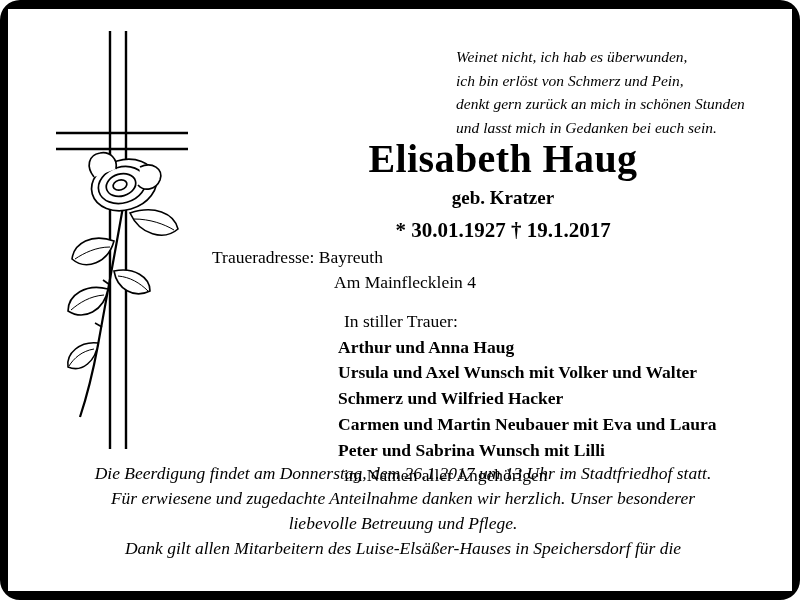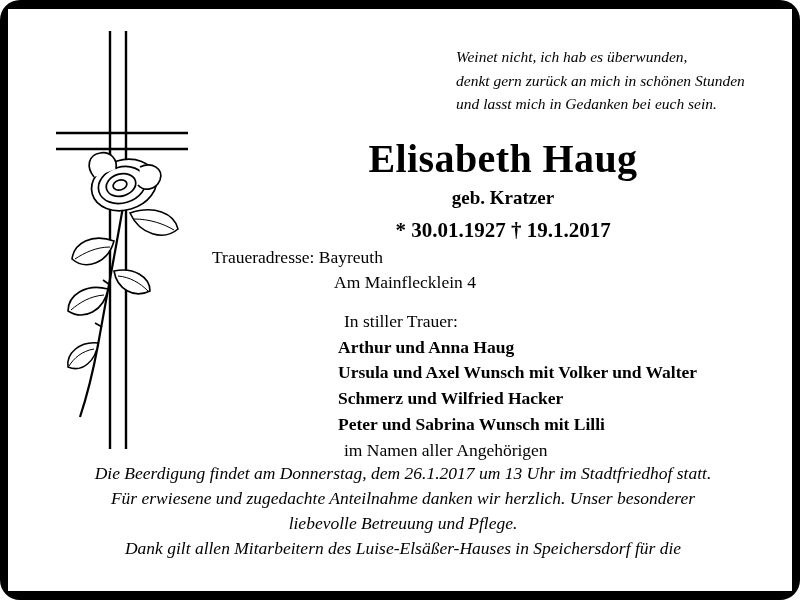--- a/index.html
+++ b/index.html
@@ -175,6 +175,7 @@
 
     <div class="verse">
       <div>Weinet nicht, ich hab es überwunden,</div>
+      <div>ich bin erlöst von Schmerz und Pein,</div>
       <div>denkt gern zurück an mich in schönen Stunden</div>
       <div>und lasst mich in Gedanken bei euch sein.</div>
     </div>

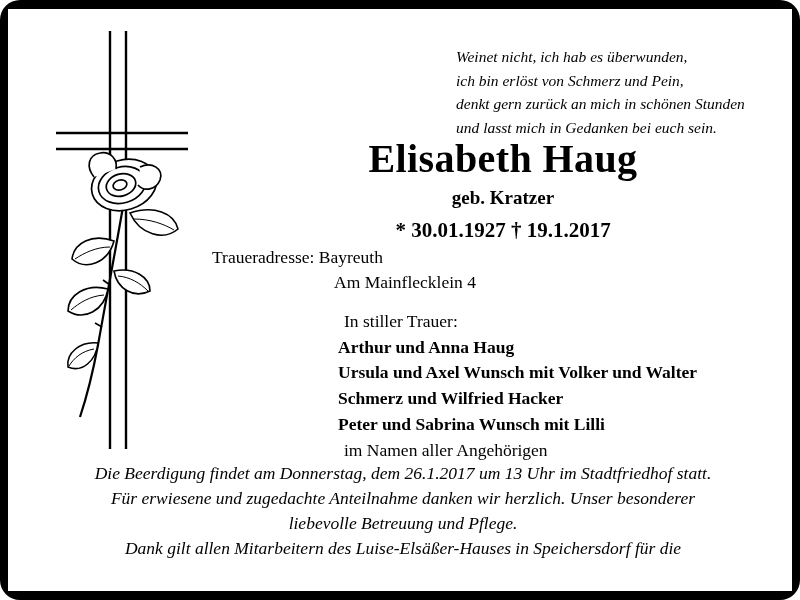--- a/index.html
+++ b/index.html
@@ -196,6 +196,7 @@
       <div class="person">Arthur und Anna Haug</div>
       <div class="person">Ursula und Axel Wunsch mit Volker und Walter</div>
       <div class="person">Schmerz und Wilfried Hacker</div>
+      <div class="person">Carmen und Martin Neubauer mit Eva und Laura</div>
       <div class="person">Peter und Sabrina Wunsch mit Lilli</div>
       <div class="closing">im Namen aller Angehörigen</div>
     </div>

